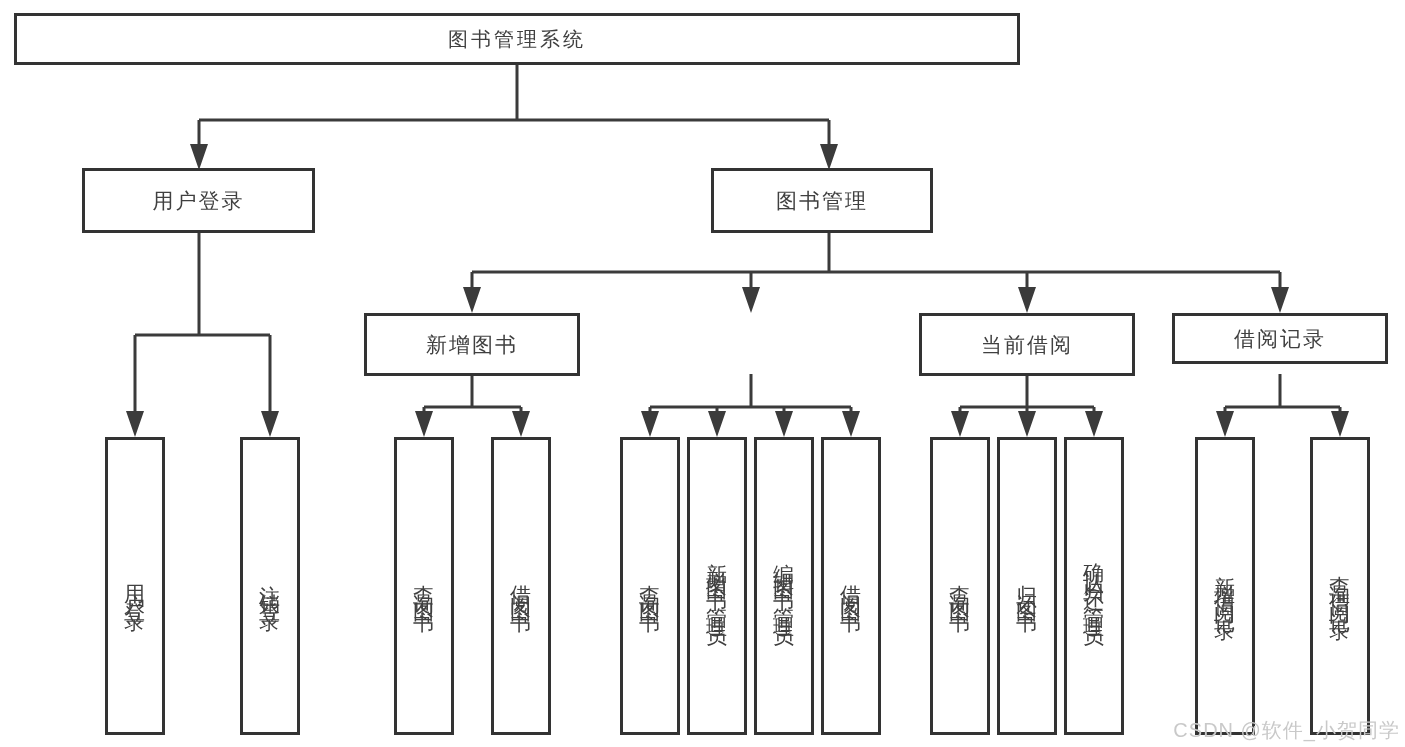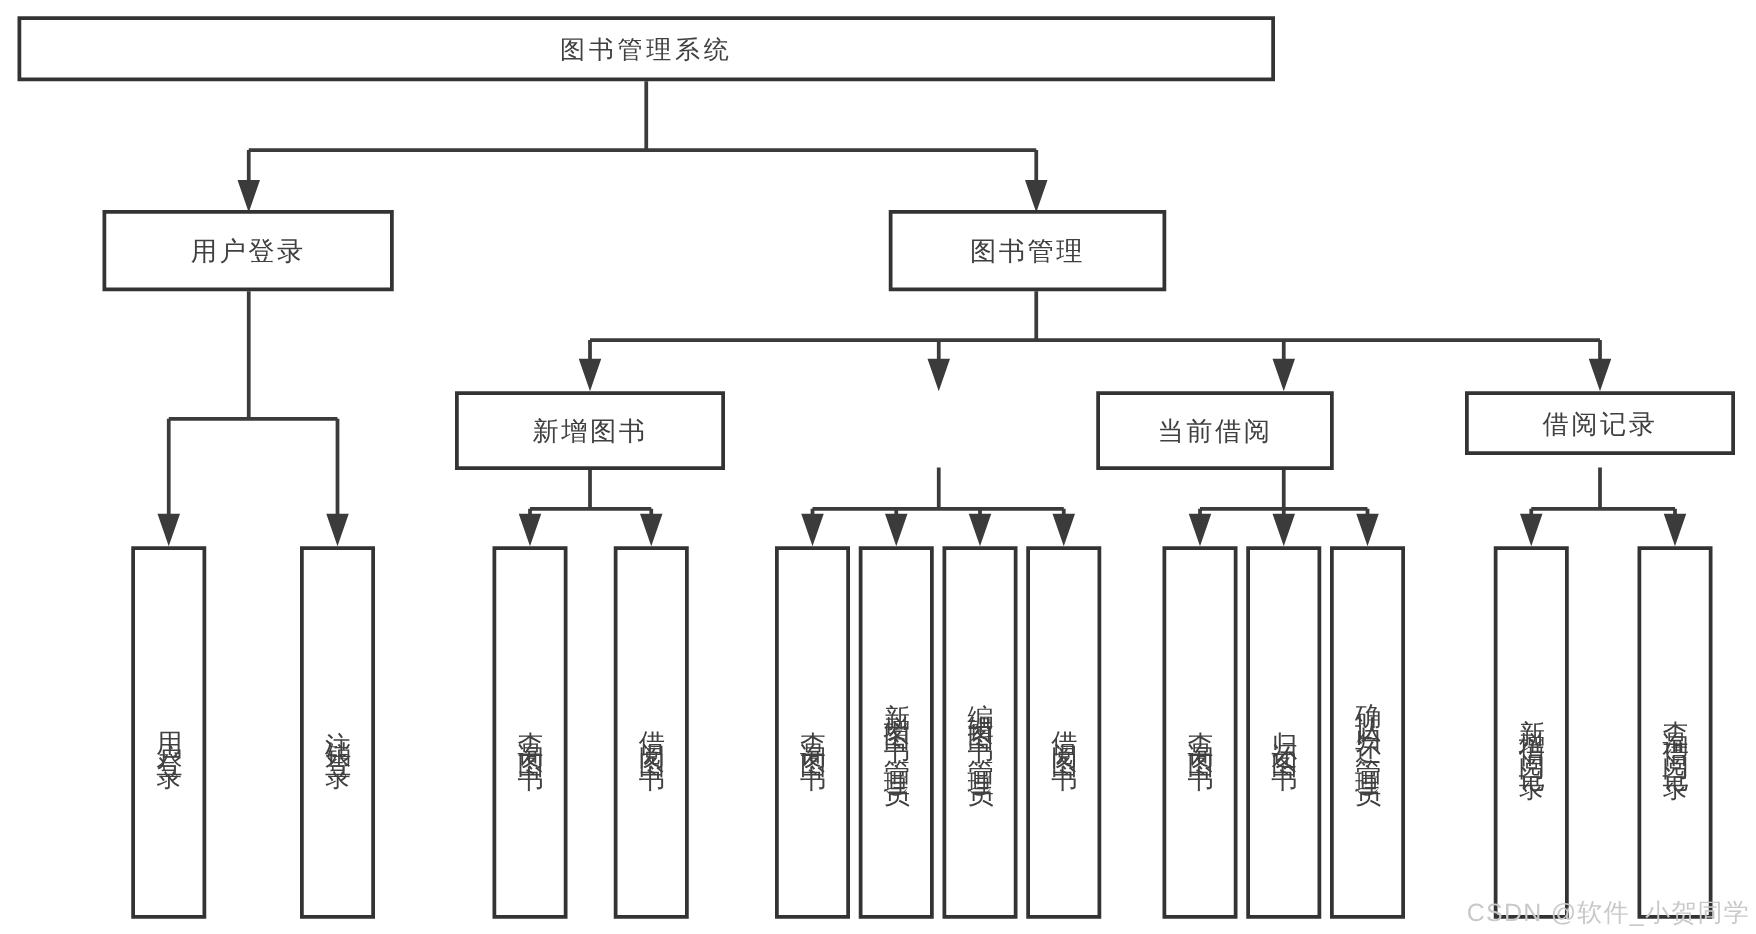--- a/index.html
+++ b/index.html
@@ -90,7 +90,7 @@
   <div class="node" style="left:364px;top:313px;width:216px;height:63px;">
     <span class="hlabel">新增图书</span>
   </div>
-  <div class="node" style="left:877px;top:313px;width:190px;height:63px;">
+  <div class="node" style="left:919px;top:313px;width:216px;height:63px;">
     <span class="hlabel">当前借阅</span>
   </div>
   <div class="node" style="left:1172px;top:313px;width:216px;height:51px;">

